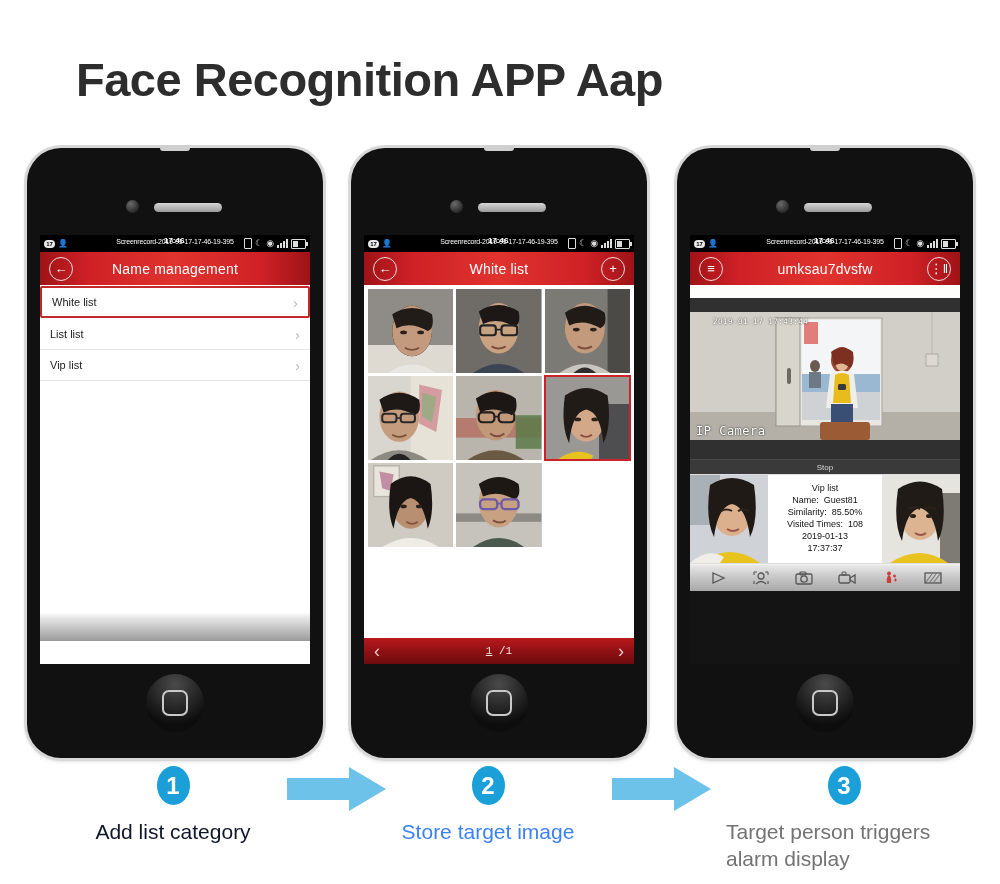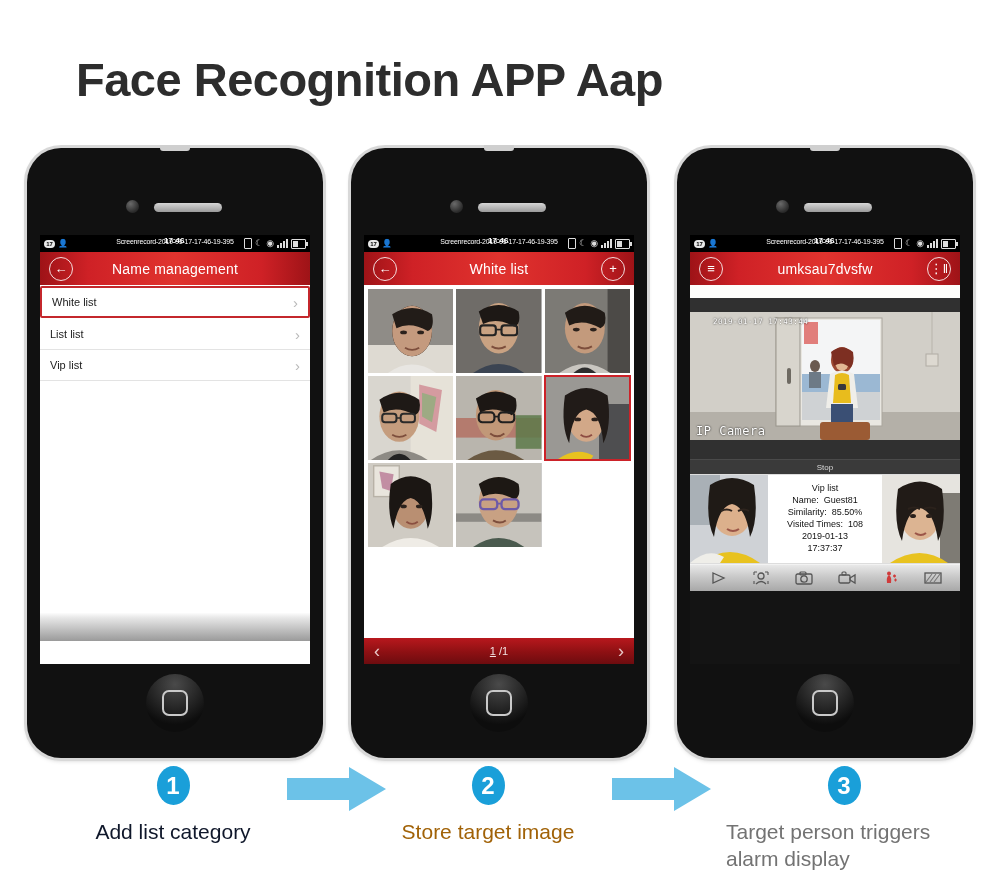--- a/index.html
+++ b/index.html
@@ -121,7 +121,7 @@
     border-top:2px solid #fff;
   }
   .pager .arr{font-size:18px;line-height:1;color:#e8c9c9;font-weight:300;}
-  .pager .num{font-size:11px;color:#f2e2e2;}
+  .pager .num{font-size:11px;color:#f2e2e2;font-family:Liberation Mono, monospace;}
   .pager .num u{text-decoration:underline;}
   
   .p3-whitestrip{height:13px;background:#fdfdfb;}

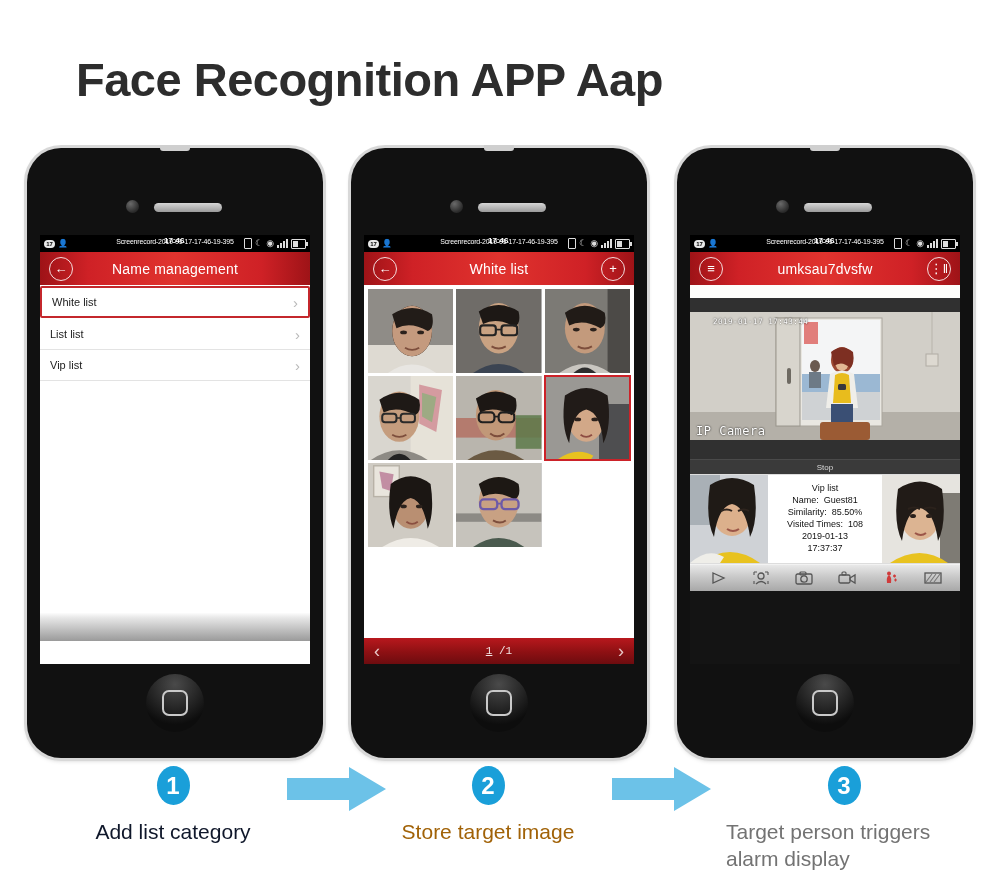--- a/index.html
+++ b/index.html
@@ -589,7 +589,7 @@
 </div>
 <div class="step" style="left:392px;top:766px;width:192px;">
   <div class="step-badge" style="background:#1a9fd9;">2</div>
-  <div class="step-label" style="color:#a16207;">Store target image</div>
+  <div class="step-label" style="color:#3b82f6;">Store target image</div>
 </div>
 <div class="step" style="left:726px;top:766px;width:236px;">
   <div class="step-badge" style="background:#1a9fd9;">3</div>

